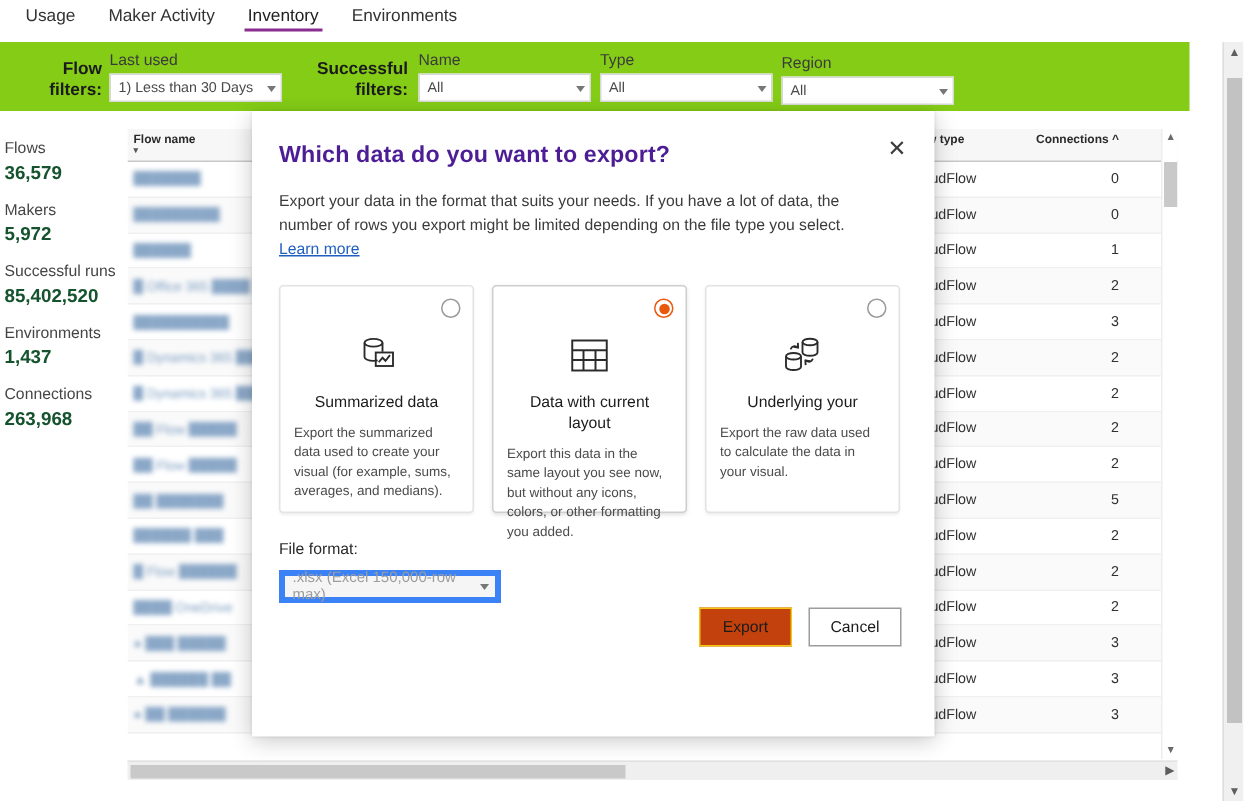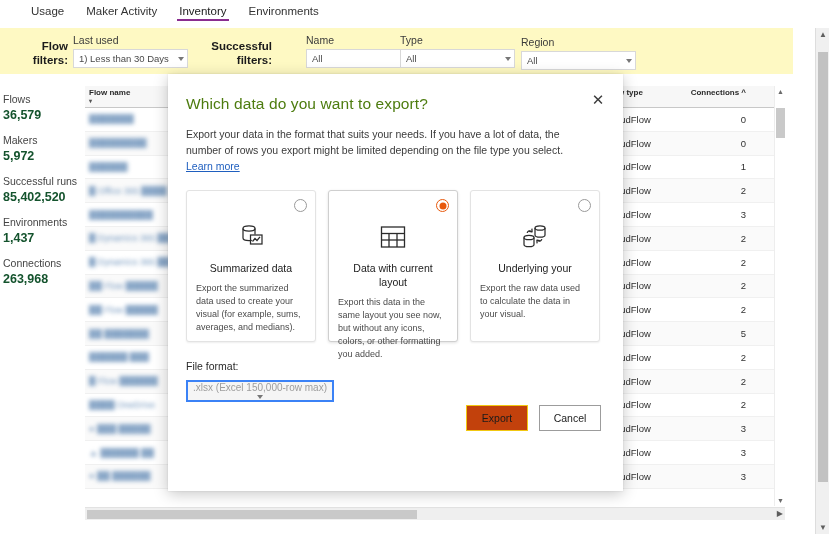--- a/index.html
+++ b/index.html
@@ -15,7 +15,7 @@
   .navbar {
     position: absolute; left: 0; top: 0; width: 829px; height: 28px;
     background: #ffffff;
-    display: flex; align-items: flex-start; padding-left: 20px;
+    display: flex; align-items: flex-start; padding-left: 6px;
   }
   .nav-tab {
     font-size: 11.5px; color: #333333; padding: 5px 11px 4px 11px;

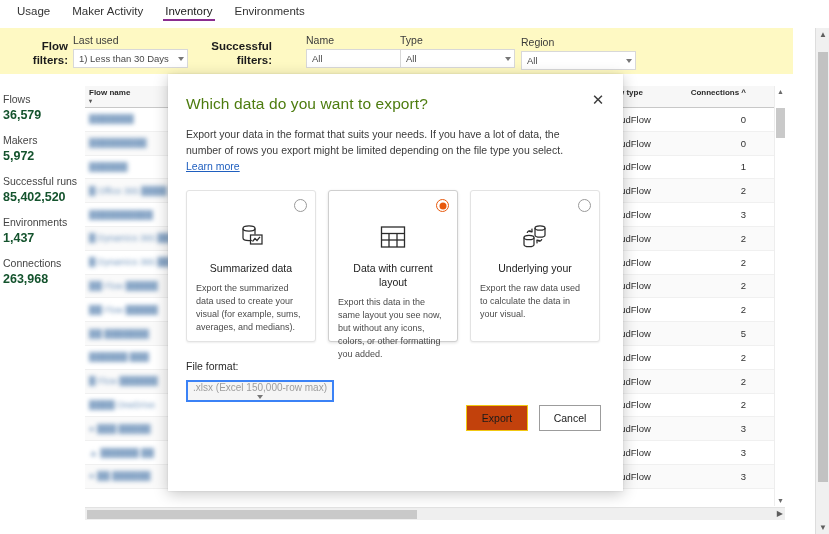--- a/index.html
+++ b/index.html
@@ -30,7 +30,7 @@
   
   .filterbar {
     position: absolute; left: 0; top: 28px; width: 793px; height: 46px;
-    background: #fef9c3;
+    background: #84cc16;
   }
   .filterbar-inner { position: relative; width: 100%; height: 100%; }
   .flt-label {

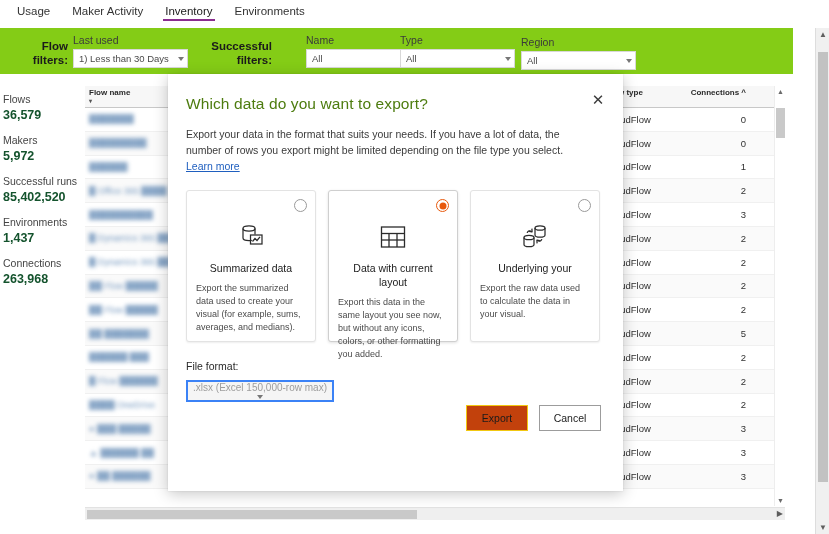--- a/index.html
+++ b/index.html
@@ -213,7 +213,7 @@
         <div>filters:</div>
       </div>
 
-      <div class="flt-group" style="left:279px; top:6px; width:115px;margin-left:27px;">
+      <div class="flt-group" style="left:279px; top:6px; width:115px;">
         <span class="flt-cap">Name</span>
         <div class="flt-select">
           <span>All</span>

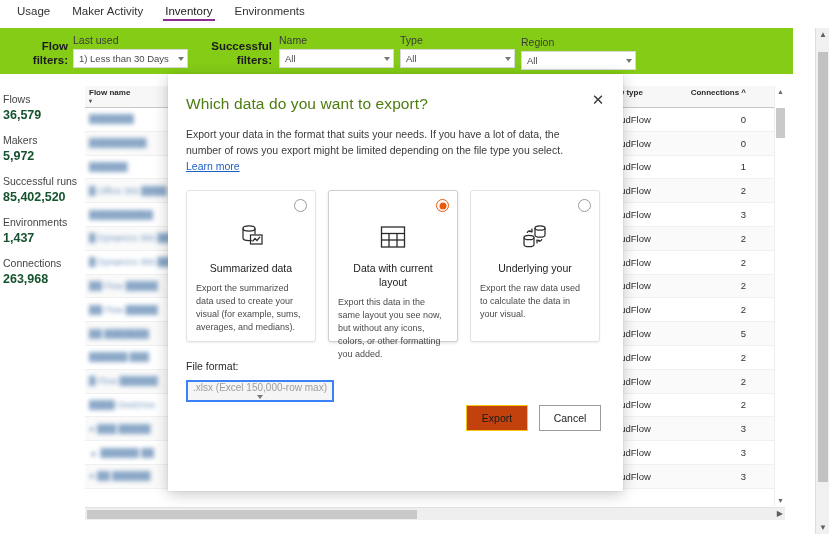--- a/index.html
+++ b/index.html
@@ -118,7 +118,7 @@
   }
   .modal { position: relative; width: 100%; height: 100%; padding: 16px 22px 0 18px; }
   .modal-title {
-    font-size: 15.5px; color: #4d7c0f; font-weight: 400; letter-spacing: .1px;
+    font-size: 15.5px; color: #4c1d95; font-weight: 700; letter-spacing: .1px;
     line-height: 20px; margin-top: 4px;
   }
   .modal-close {

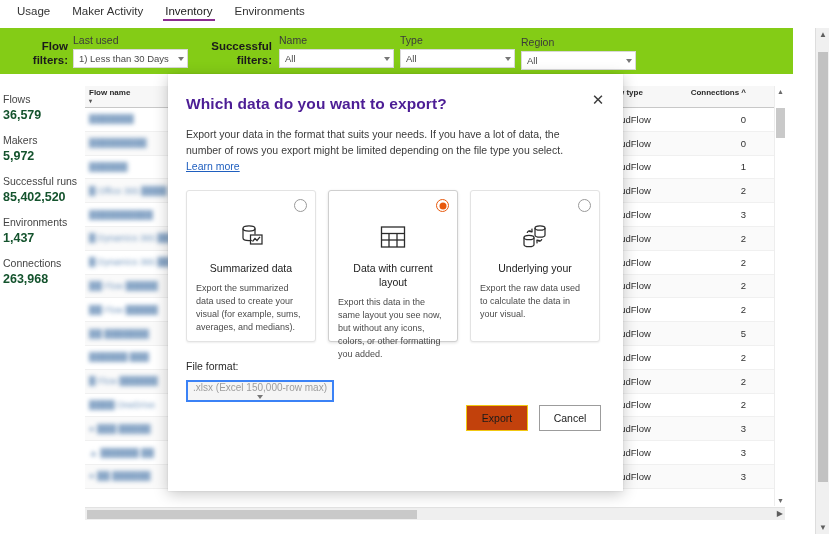--- a/index.html
+++ b/index.html
@@ -164,10 +164,9 @@
   .fileformat-label { margin-top: 18px; font-size: 10.5px; color: #2a2a2a; }
   .fileformat-select {
     margin-top: 8px; width: 148px; height: 22px; background: #f5f5f5;
-    border: 2px solid #3b82f6; display: flex; align-items: center;
+    border: 4px solid #3b82f6; display: flex; align-items: center;
     justify-content: space-between; padding: 0 5px; font-size: 10px; color: #9d9d9d;
     cursor: default;
-    flex-direction: column;
   }
 
   .modal-actions {

